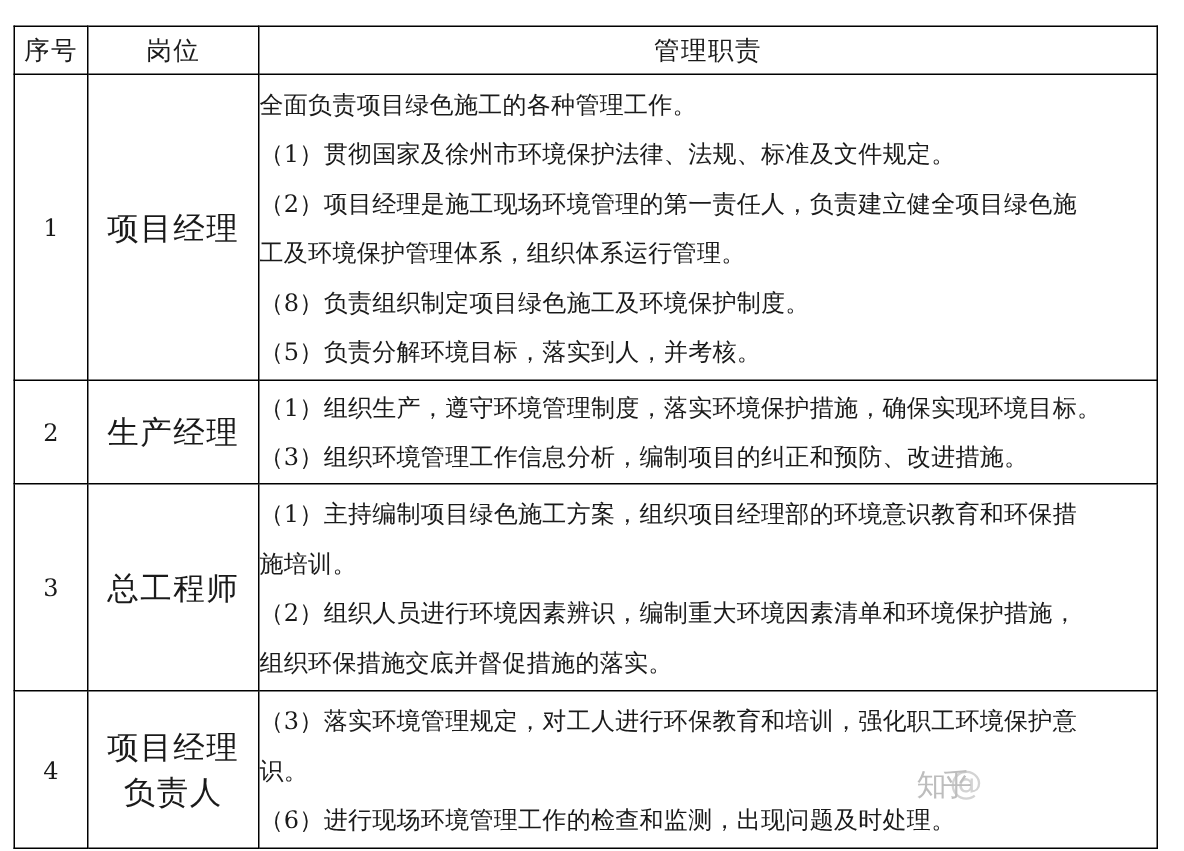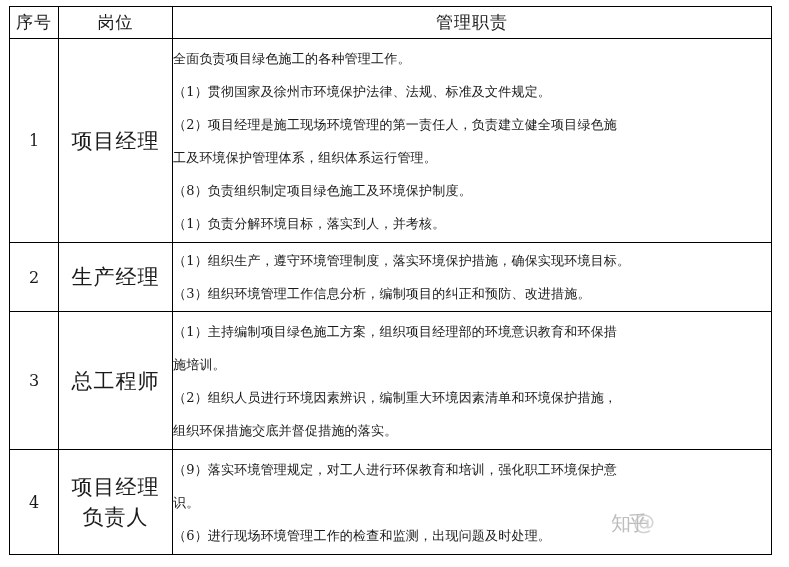--- a/index.html
+++ b/index.html
@@ -28,7 +28,7 @@
   .duty-table {
     position: absolute;
     left: 9px;
-    top: 6px;
+    top: 17px;
     width: 762px;
     border-collapse: collapse;
     table-layout: fixed;

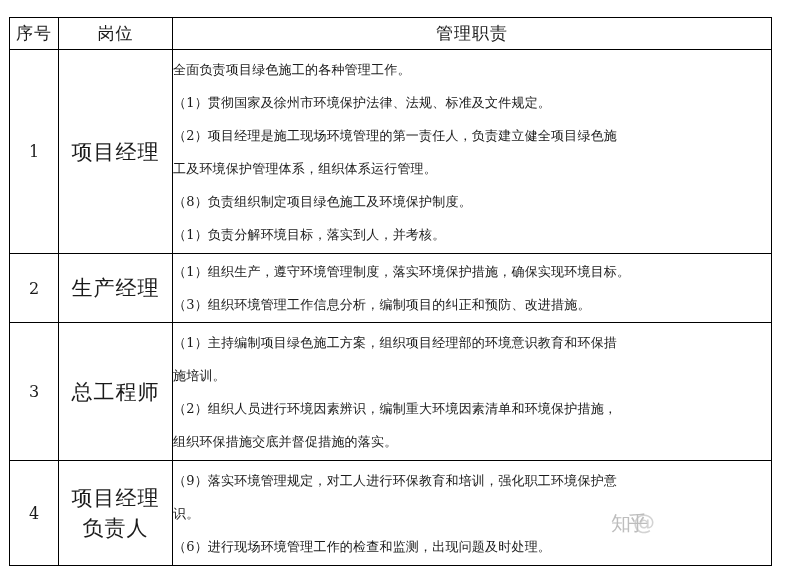--- a/index.html
+++ b/index.html
@@ -66,7 +66,7 @@
 
   .cell-duty {
     text-align: left;
-    font-size: 13px;
+    font-size: 16px;
     line-height: 33px;
     padding: 4px 6px 4px 10px;
     vertical-align: middle;

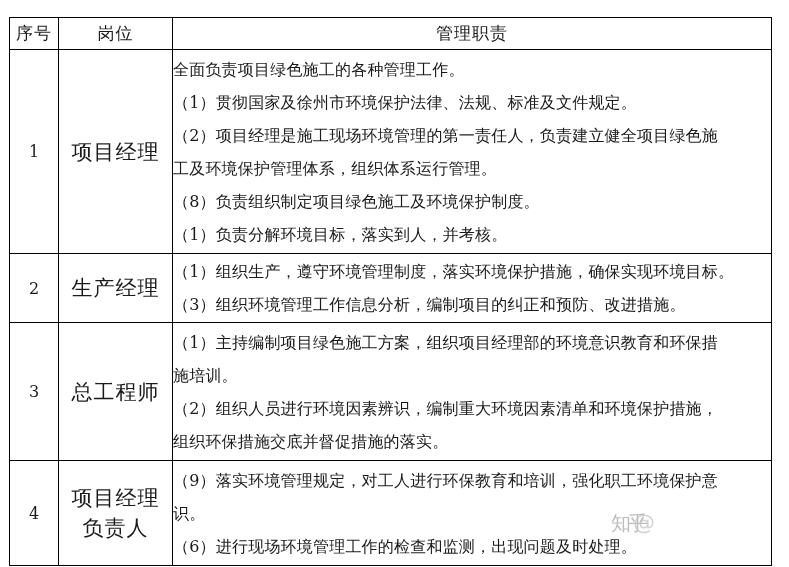--- a/index.html
+++ b/index.html
@@ -147,7 +147,7 @@
           <p>（2）项目经理是施工现场环境管理的第一责任人，负责建立健全项目绿色施</p>
           <p>工及环境保护管理体系，组织体系运行管理。</p>
           <p>（8）负责组织制定项目绿色施工及环境保护制度。</p>
-          <p>（1）负责分解环境目标，落实到人，并考核。</p>
+          <p>（5）负责分解环境目标，落实到人，并考核。</p>
         </td>
       </tr>
 

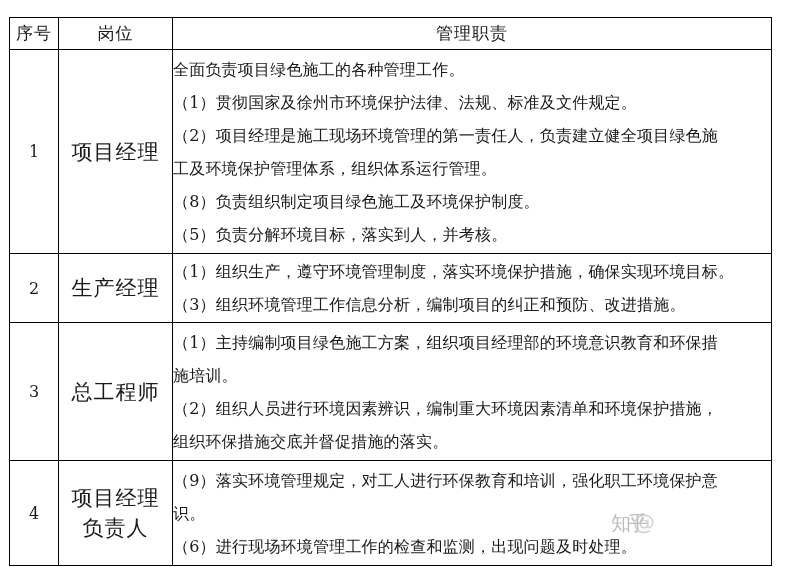--- a/index.html
+++ b/index.html
@@ -182,7 +182,7 @@
           <span class="post-line">负责人</span>
         </td>
         <td class="cell-duty">
-          <p>（9）落实环境管理规定，对工人进行环保教育和培训，强化职工环境保护意</p>
+          <p>（3）落实环境管理规定，对工人进行环保教育和培训，强化职工环境保护意</p>
           <p>识。</p>
           <p>（6）进行现场环境管理工作的检查和监测，出现问题及时处理。</p>
         </td>

